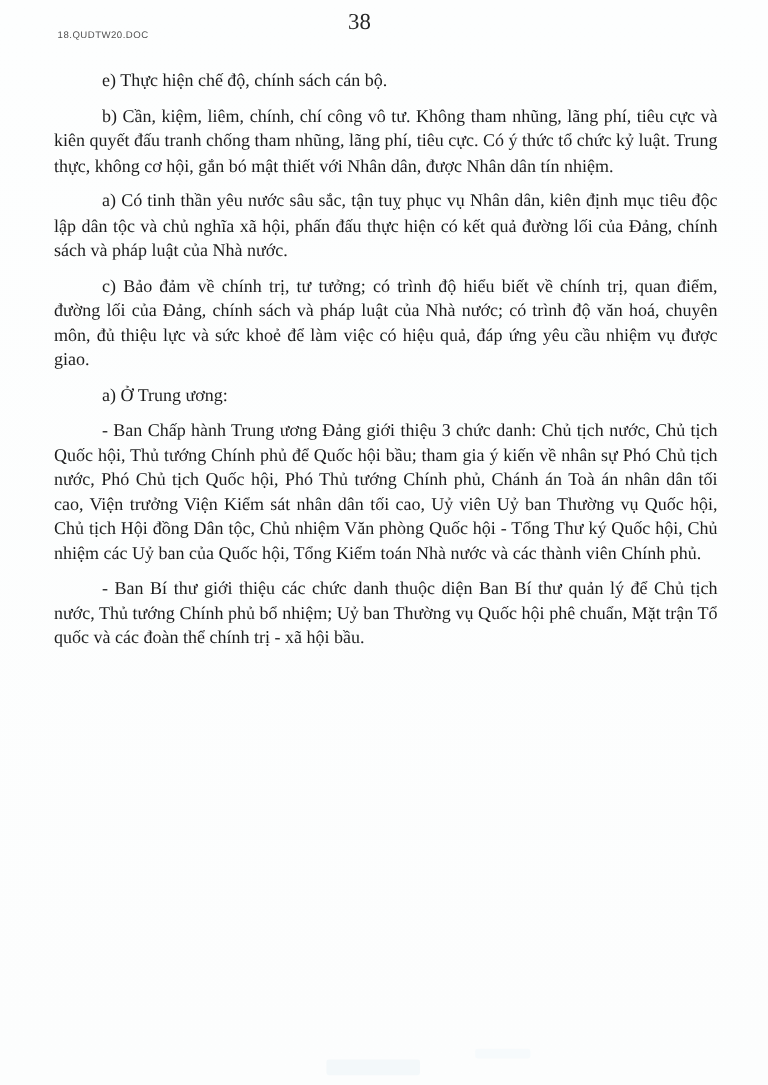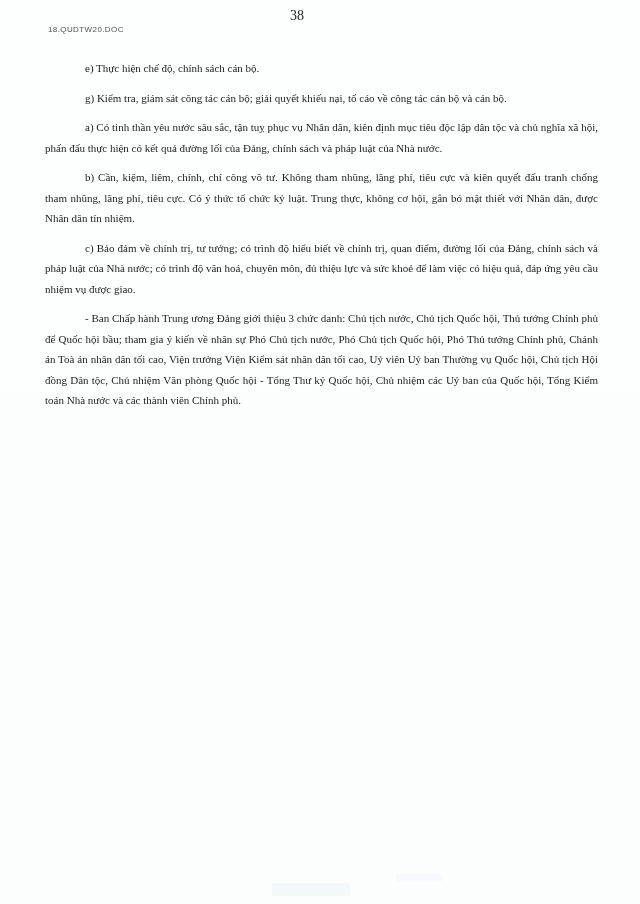--- a/index.html
+++ b/index.html
@@ -31,7 +31,7 @@
     position: absolute;
     left: 245px;
     top: 8px;
-    font-size: 14px;
+    font-size: 19px;
     color: #262626;
     font-family: "Liberation Serif", "DejaVu Serif", serif;
   }

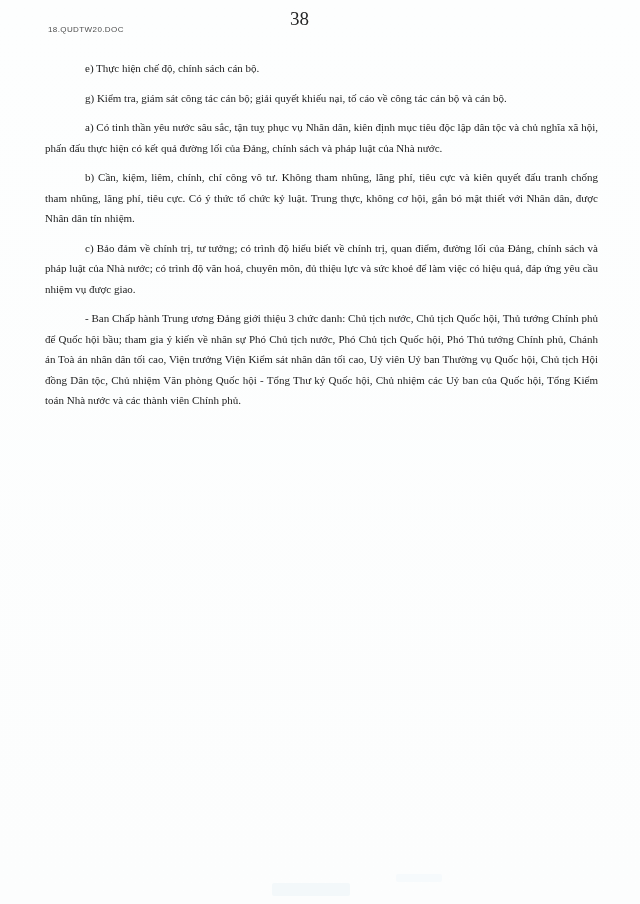--- a/index.html
+++ b/index.html
@@ -36,7 +36,7 @@
     font-family: "Liberation Serif", "DejaVu Serif", serif;
   }
   .content p {
-    font-size: 11px;
+    font-size: 15px;
     line-height: 20.5px;
     text-align: justify;
     text-indent: 40px;

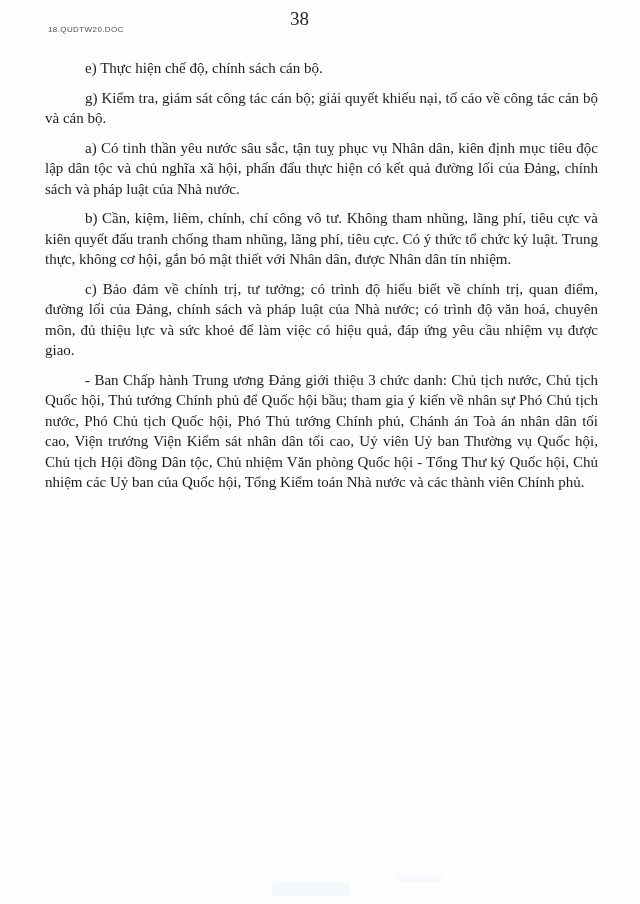--- a/index.html
+++ b/index.html
@@ -63,7 +63,6 @@
 
   <div class="content">
     <p>e) Thực hiện chế độ, chính sách cán bộ.</p>
-    <p>g) Kiểm tra, giám sát công tác cán bộ; giải quyết khiếu nại, tố cáo về công tác cán bộ và cán bộ.</p>
     <p>a) Có tinh thần yêu nước sâu sắc, tận tuỵ phục vụ Nhân dân, kiên định mục tiêu độc lập dân tộc và chủ nghĩa xã hội, phấn đấu thực hiện có kết quả đường lối của Đảng, chính sách và pháp luật của Nhà nước.</p>
     <p>b) Cần, kiệm, liêm, chính, chí công vô tư. Không tham nhũng, lãng phí, tiêu cực và kiên quyết đấu tranh chống tham nhũng, lãng phí, tiêu cực. Có ý thức tổ chức kỷ luật. Trung thực, không cơ hội, gắn bó mật thiết với Nhân dân, được Nhân dân tín nhiệm.</p>
     <p>c) Bảo đảm về chính trị, tư tưởng; có trình độ hiểu biết về chính trị, quan điểm, đường lối của Đảng, chính sách và pháp luật của Nhà nước; có trình độ văn hoá, chuyên môn, đủ thiệu lực và sức khoẻ để làm việc có hiệu quả, đáp ứng yêu cầu nhiệm vụ được giao.</p>

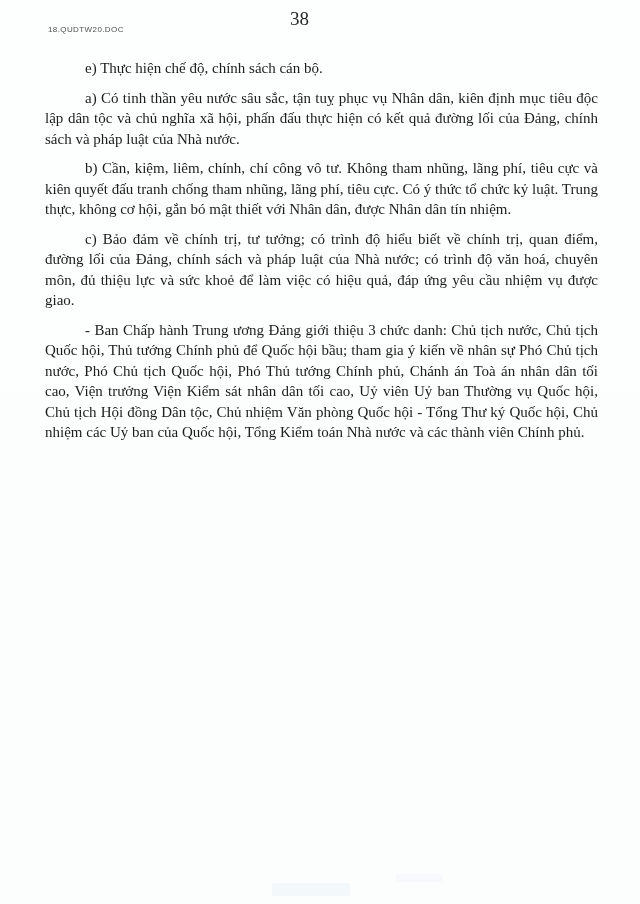--- a/index.html
+++ b/index.html
@@ -63,8 +63,8 @@
 
   <div class="content">
     <p>e) Thực hiện chế độ, chính sách cán bộ.</p>
+    <p>b) Cần, kiệm, liêm, chính, chí công vô tư. Không tham nhũng, lãng phí, tiêu cực và kiên quyết đấu tranh chống tham nhũng, lãng phí, tiêu cực. Có ý thức tổ chức kỷ luật. Trung thực, không cơ hội, gắn bó mật thiết với Nhân dân, được Nhân dân tín nhiệm.</p>
     <p>a) Có tinh thần yêu nước sâu sắc, tận tuỵ phục vụ Nhân dân, kiên định mục tiêu độc lập dân tộc và chủ nghĩa xã hội, phấn đấu thực hiện có kết quả đường lối của Đảng, chính sách và pháp luật của Nhà nước.</p>
-    <p>b) Cần, kiệm, liêm, chính, chí công vô tư. Không tham nhũng, lãng phí, tiêu cực và kiên quyết đấu tranh chống tham nhũng, lãng phí, tiêu cực. Có ý thức tổ chức kỷ luật. Trung thực, không cơ hội, gắn bó mật thiết với Nhân dân, được Nhân dân tín nhiệm.</p>
     <p>c) Bảo đảm về chính trị, tư tưởng; có trình độ hiểu biết về chính trị, quan điểm, đường lối của Đảng, chính sách và pháp luật của Nhà nước; có trình độ văn hoá, chuyên môn, đủ thiệu lực và sức khoẻ để làm việc có hiệu quả, đáp ứng yêu cầu nhiệm vụ được giao.</p>
     <p>- Ban Chấp hành Trung ương Đảng giới thiệu 3 chức danh: Chủ tịch nước, Chủ tịch Quốc hội, Thủ tướng Chính phủ để Quốc hội bầu; tham gia ý kiến về nhân sự Phó Chủ tịch nước, Phó Chủ tịch Quốc hội, Phó Thủ tướng Chính phủ, Chánh án Toà án nhân dân tối cao, Viện trưởng Viện Kiểm sát nhân dân tối cao, Uỷ viên Uỷ ban Thường vụ Quốc hội, Chủ tịch Hội đồng Dân tộc, Chủ nhiệm Văn phòng Quốc hội - Tổng Thư ký Quốc hội, Chủ nhiệm các Uỷ ban của Quốc hội, Tổng Kiểm toán Nhà nước và các thành viên Chính phủ.</p>
   </div>

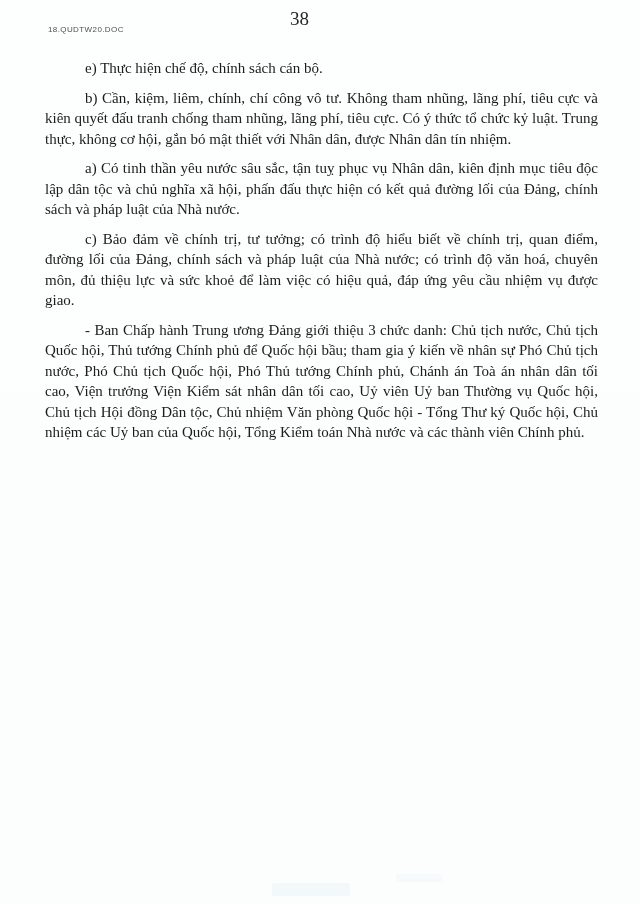--- a/index.html
+++ b/index.html
@@ -66,6 +66,7 @@
     <p>b) Cần, kiệm, liêm, chính, chí công vô tư. Không tham nhũng, lãng phí, tiêu cực và kiên quyết đấu tranh chống tham nhũng, lãng phí, tiêu cực. Có ý thức tổ chức kỷ luật. Trung thực, không cơ hội, gắn bó mật thiết với Nhân dân, được Nhân dân tín nhiệm.</p>
     <p>a) Có tinh thần yêu nước sâu sắc, tận tuỵ phục vụ Nhân dân, kiên định mục tiêu độc lập dân tộc và chủ nghĩa xã hội, phấn đấu thực hiện có kết quả đường lối của Đảng, chính sách và pháp luật của Nhà nước.</p>
     <p>c) Bảo đảm về chính trị, tư tưởng; có trình độ hiểu biết về chính trị, quan điểm, đường lối của Đảng, chính sách và pháp luật của Nhà nước; có trình độ văn hoá, chuyên môn, đủ thiệu lực và sức khoẻ để làm việc có hiệu quả, đáp ứng yêu cầu nhiệm vụ được giao.</p>
+    <p>a) Ở Trung ương:</p>
     <p>- Ban Chấp hành Trung ương Đảng giới thiệu 3 chức danh: Chủ tịch nước, Chủ tịch Quốc hội, Thủ tướng Chính phủ để Quốc hội bầu; tham gia ý kiến về nhân sự Phó Chủ tịch nước, Phó Chủ tịch Quốc hội, Phó Thủ tướng Chính phủ, Chánh án Toà án nhân dân tối cao, Viện trưởng Viện Kiểm sát nhân dân tối cao, Uỷ viên Uỷ ban Thường vụ Quốc hội, Chủ tịch Hội đồng Dân tộc, Chủ nhiệm Văn phòng Quốc hội - Tổng Thư ký Quốc hội, Chủ nhiệm các Uỷ ban của Quốc hội, Tổng Kiểm toán Nhà nước và các thành viên Chính phủ.</p>
   </div>
 

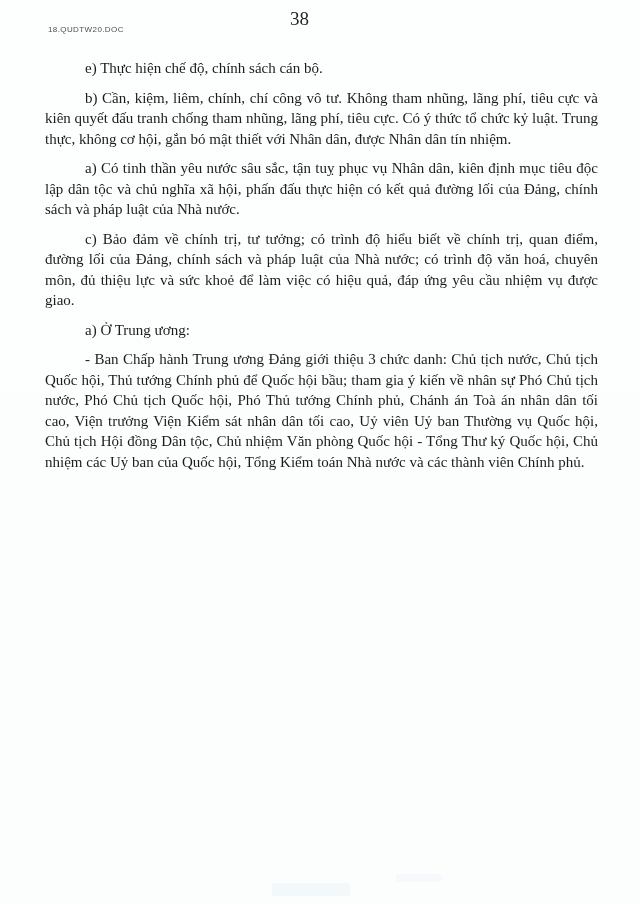--- a/index.html
+++ b/index.html
@@ -68,6 +68,7 @@
     <p>c) Bảo đảm về chính trị, tư tưởng; có trình độ hiểu biết về chính trị, quan điểm, đường lối của Đảng, chính sách và pháp luật của Nhà nước; có trình độ văn hoá, chuyên môn, đủ thiệu lực và sức khoẻ để làm việc có hiệu quả, đáp ứng yêu cầu nhiệm vụ được giao.</p>
     <p>a) Ở Trung ương:</p>
     <p>- Ban Chấp hành Trung ương Đảng giới thiệu 3 chức danh: Chủ tịch nước, Chủ tịch Quốc hội, Thủ tướng Chính phủ để Quốc hội bầu; tham gia ý kiến về nhân sự Phó Chủ tịch nước, Phó Chủ tịch Quốc hội, Phó Thủ tướng Chính phủ, Chánh án Toà án nhân dân tối cao, Viện trưởng Viện Kiểm sát nhân dân tối cao, Uỷ viên Uỷ ban Thường vụ Quốc hội, Chủ tịch Hội đồng Dân tộc, Chủ nhiệm Văn phòng Quốc hội - Tổng Thư ký Quốc hội, Chủ nhiệm các Uỷ ban của Quốc hội, Tổng Kiểm toán Nhà nước và các thành viên Chính phủ.</p>
+    <p>- Ban Bí thư giới thiệu các chức danh thuộc diện Ban Bí thư quản lý để Chủ tịch nước, Thủ tướng Chính phủ bổ nhiệm; Uỷ ban Thường vụ Quốc hội phê chuẩn, Mặt trận Tổ quốc và các đoàn thể chính trị - xã hội bầu.</p>
   </div>
 
 </div>

